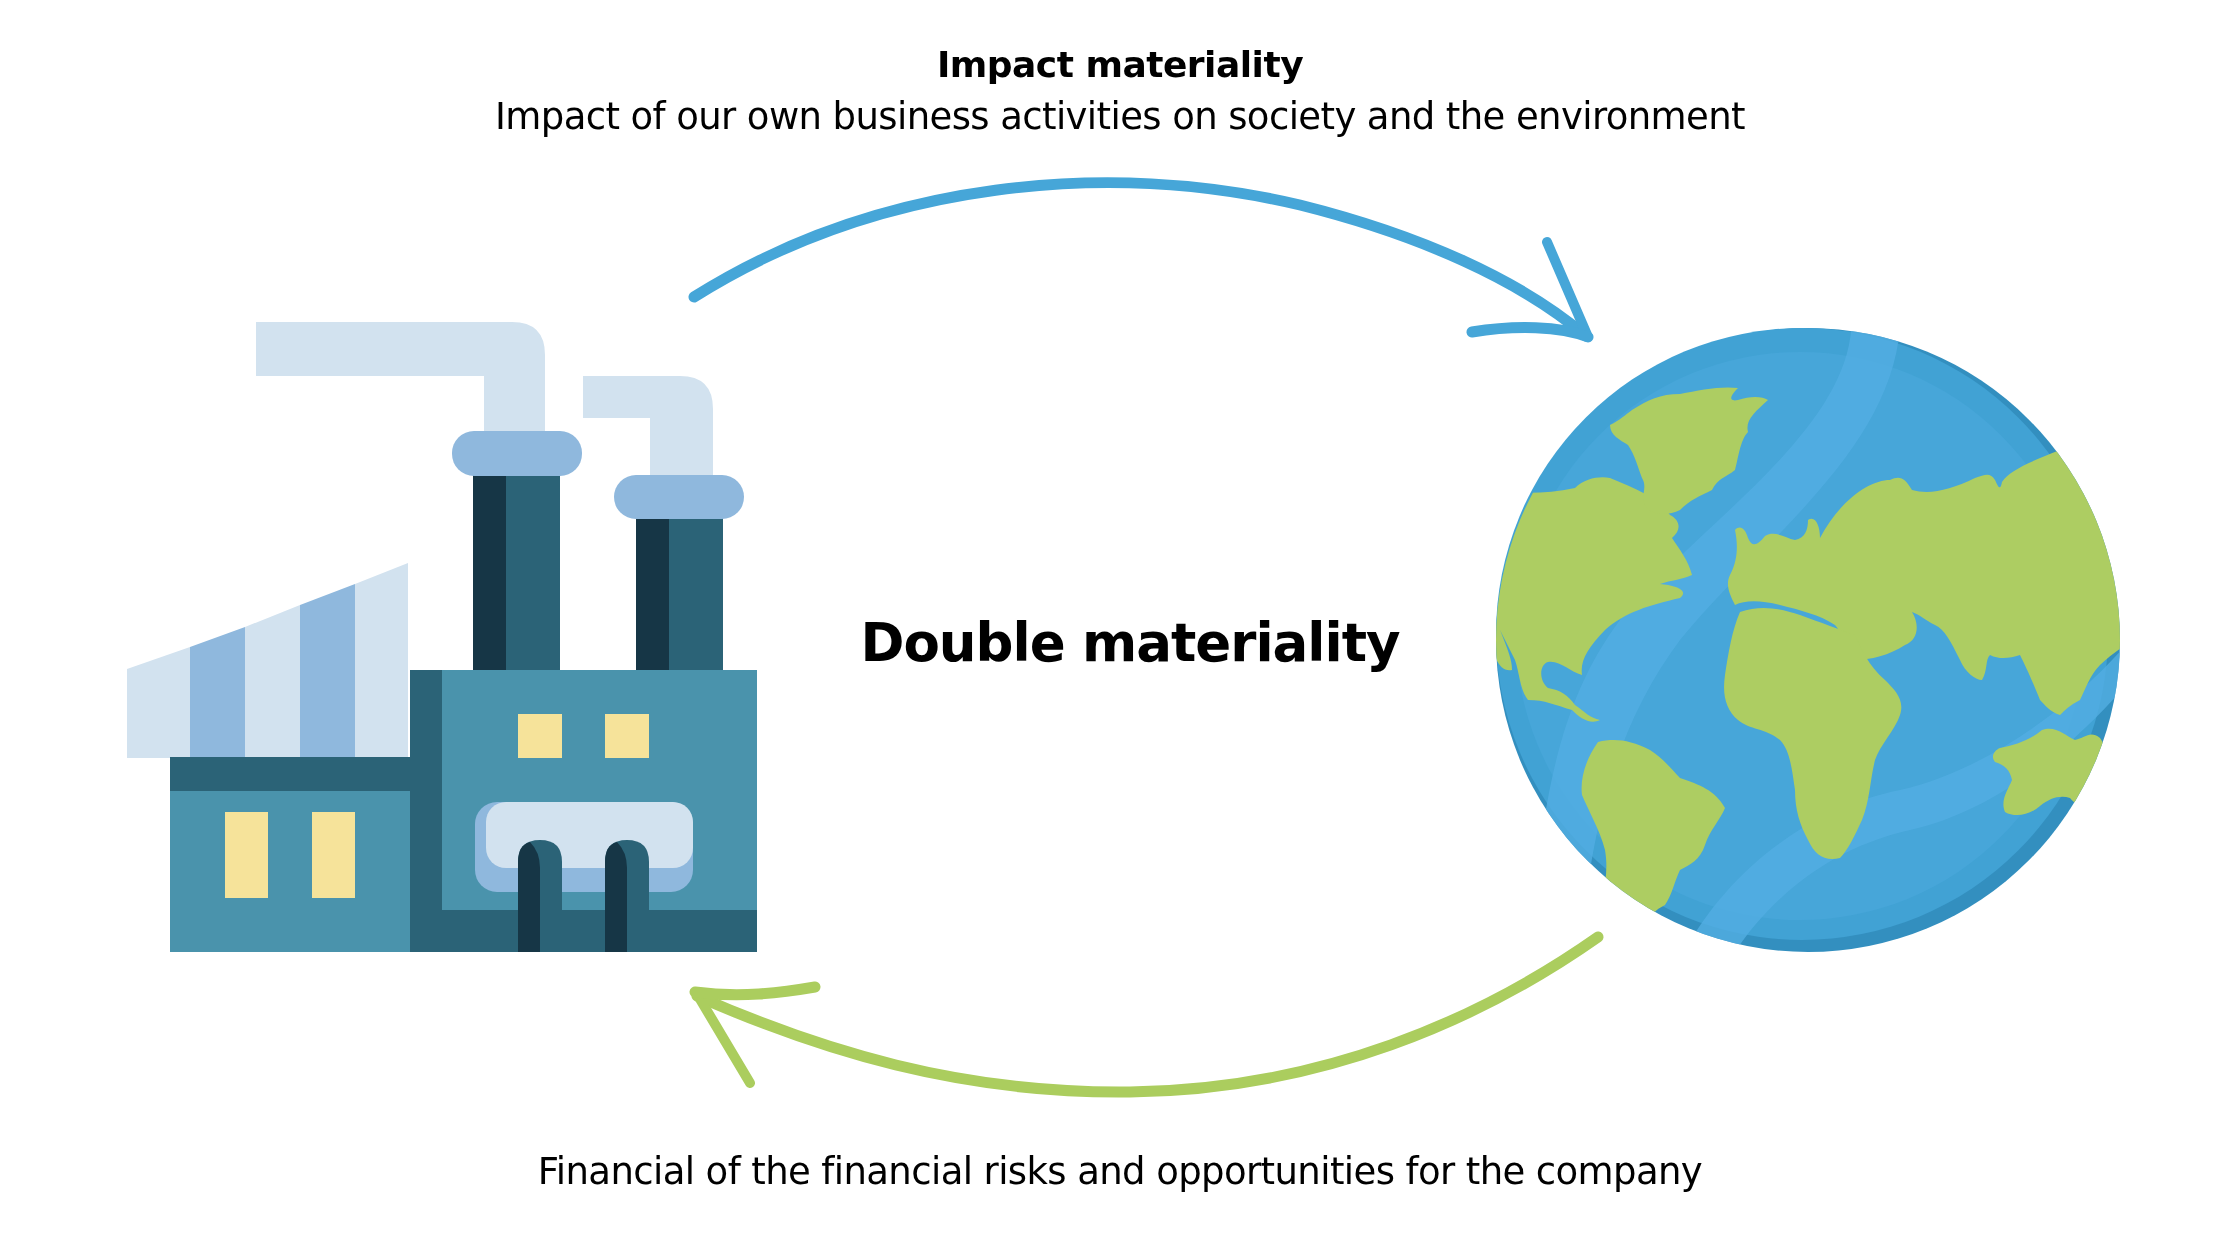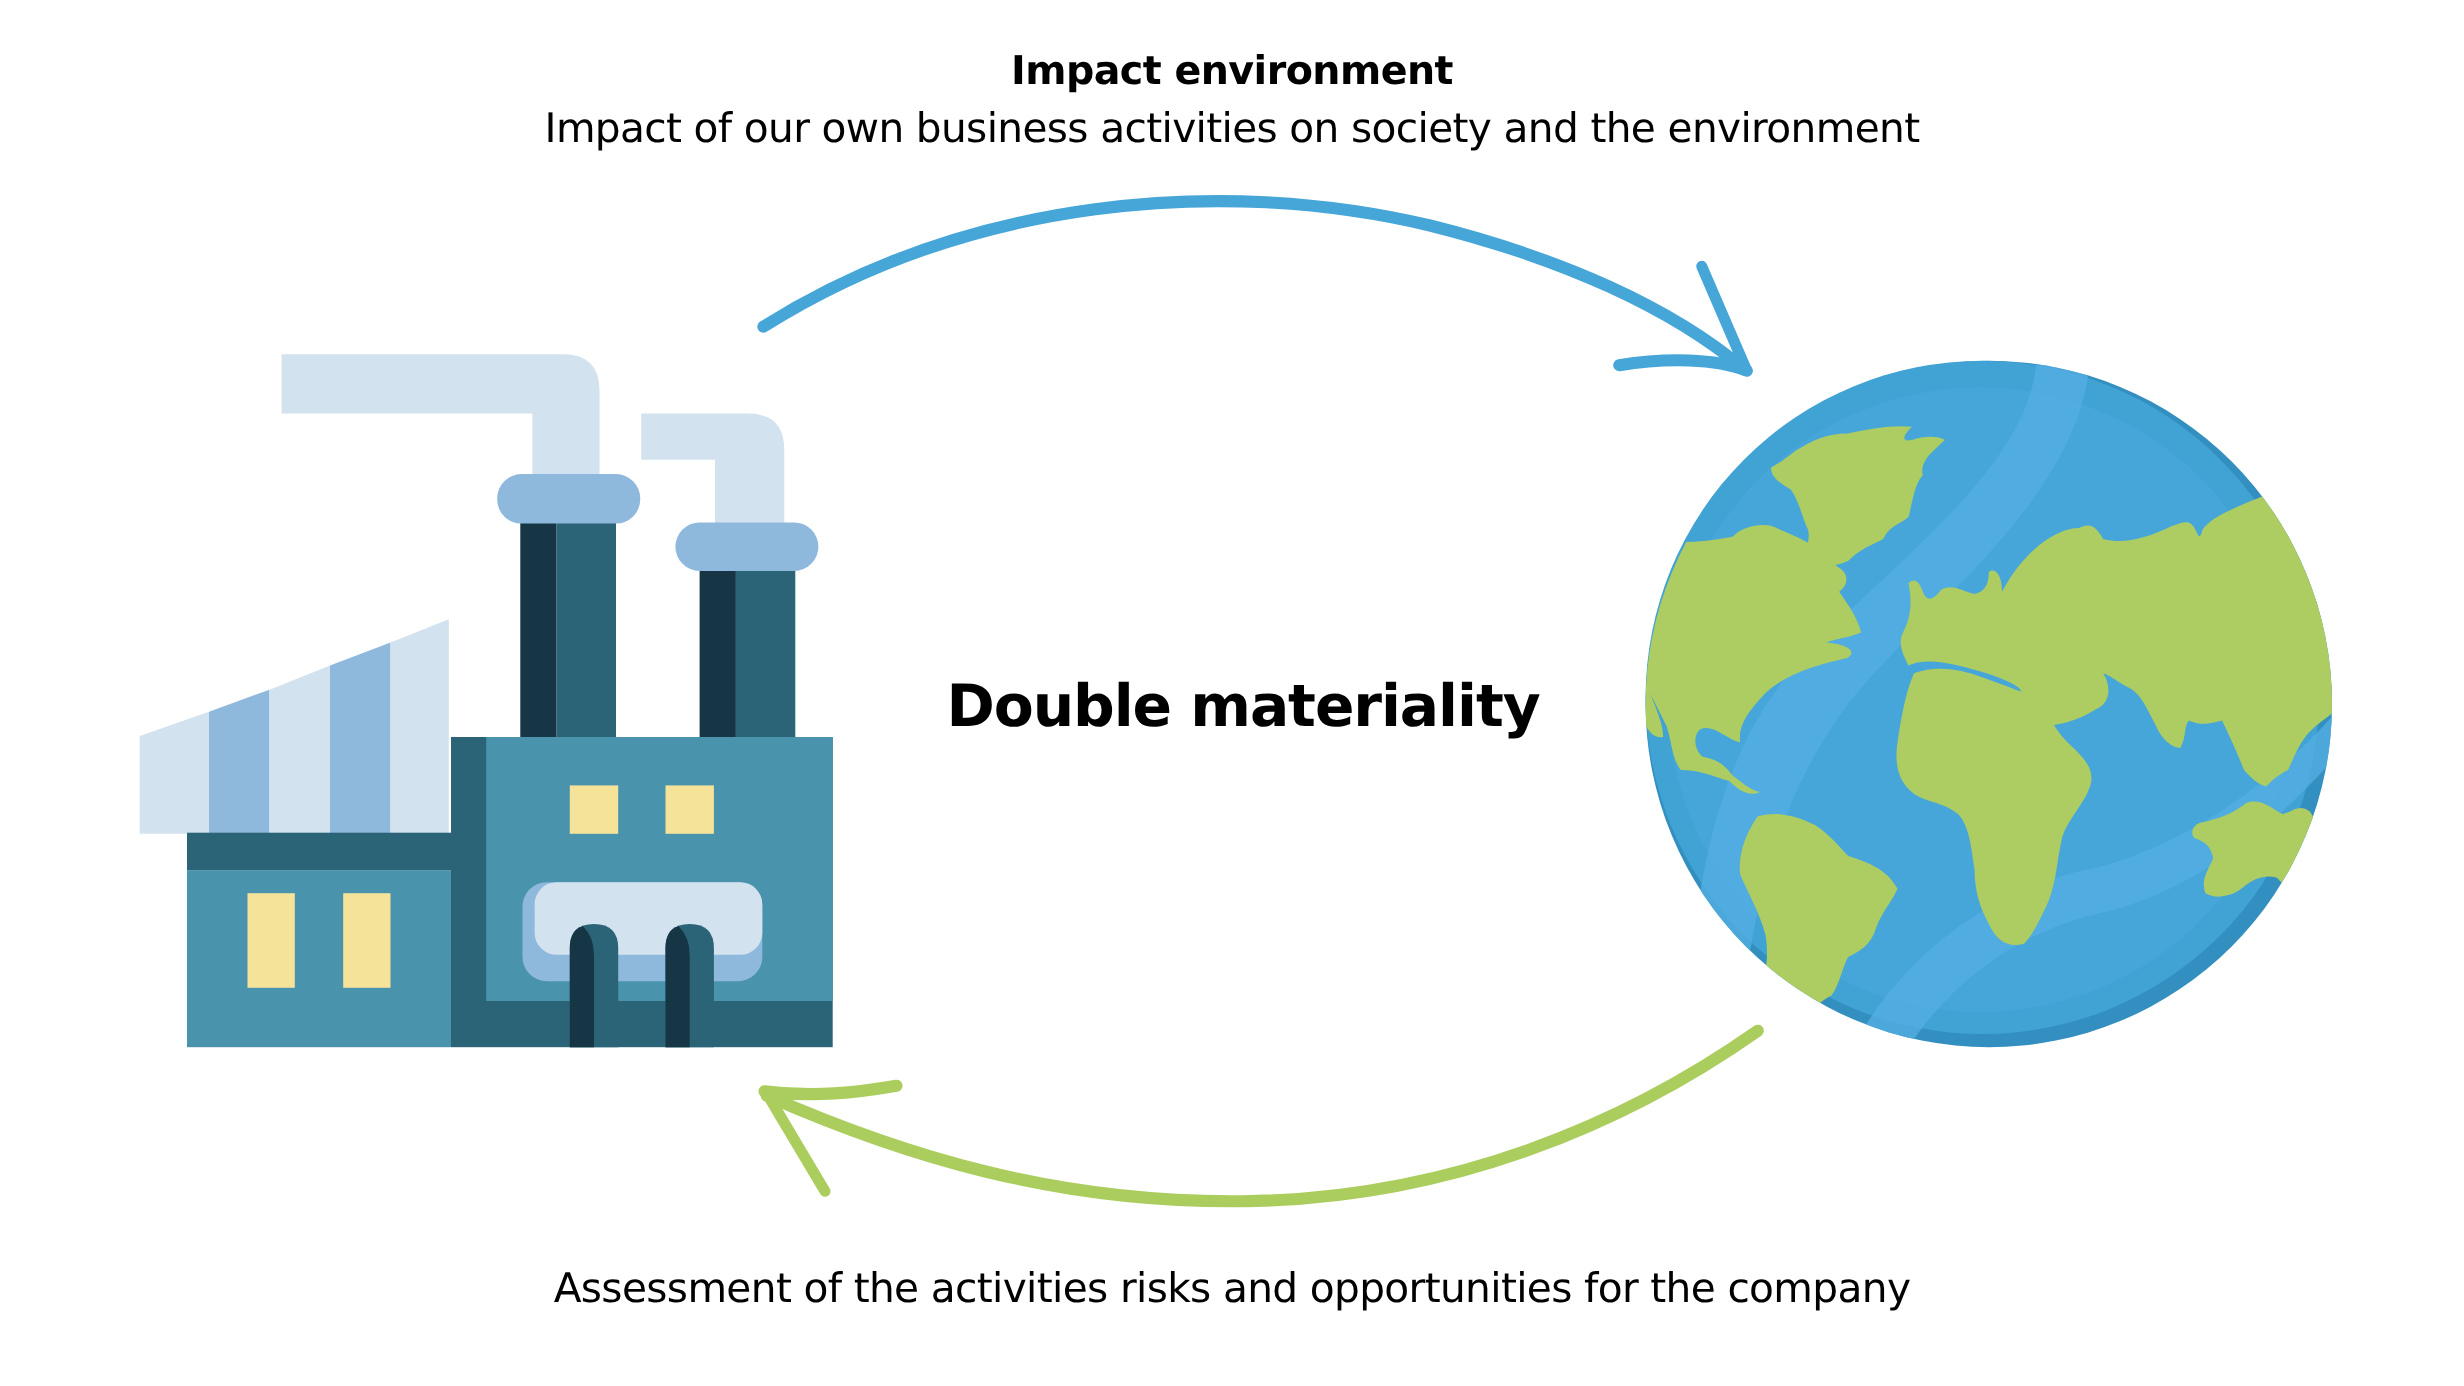--- a/index.html
+++ b/index.html
@@ -18,7 +18,7 @@
 <body>
 
 <div id="impact" class="label-block">
-  <div class="heading">Impact environment</div>
+  <div class="heading">Impact materiality</div>
   <div class="sub">Impact of our own business activities on society and the environment</div>
 </div>
 

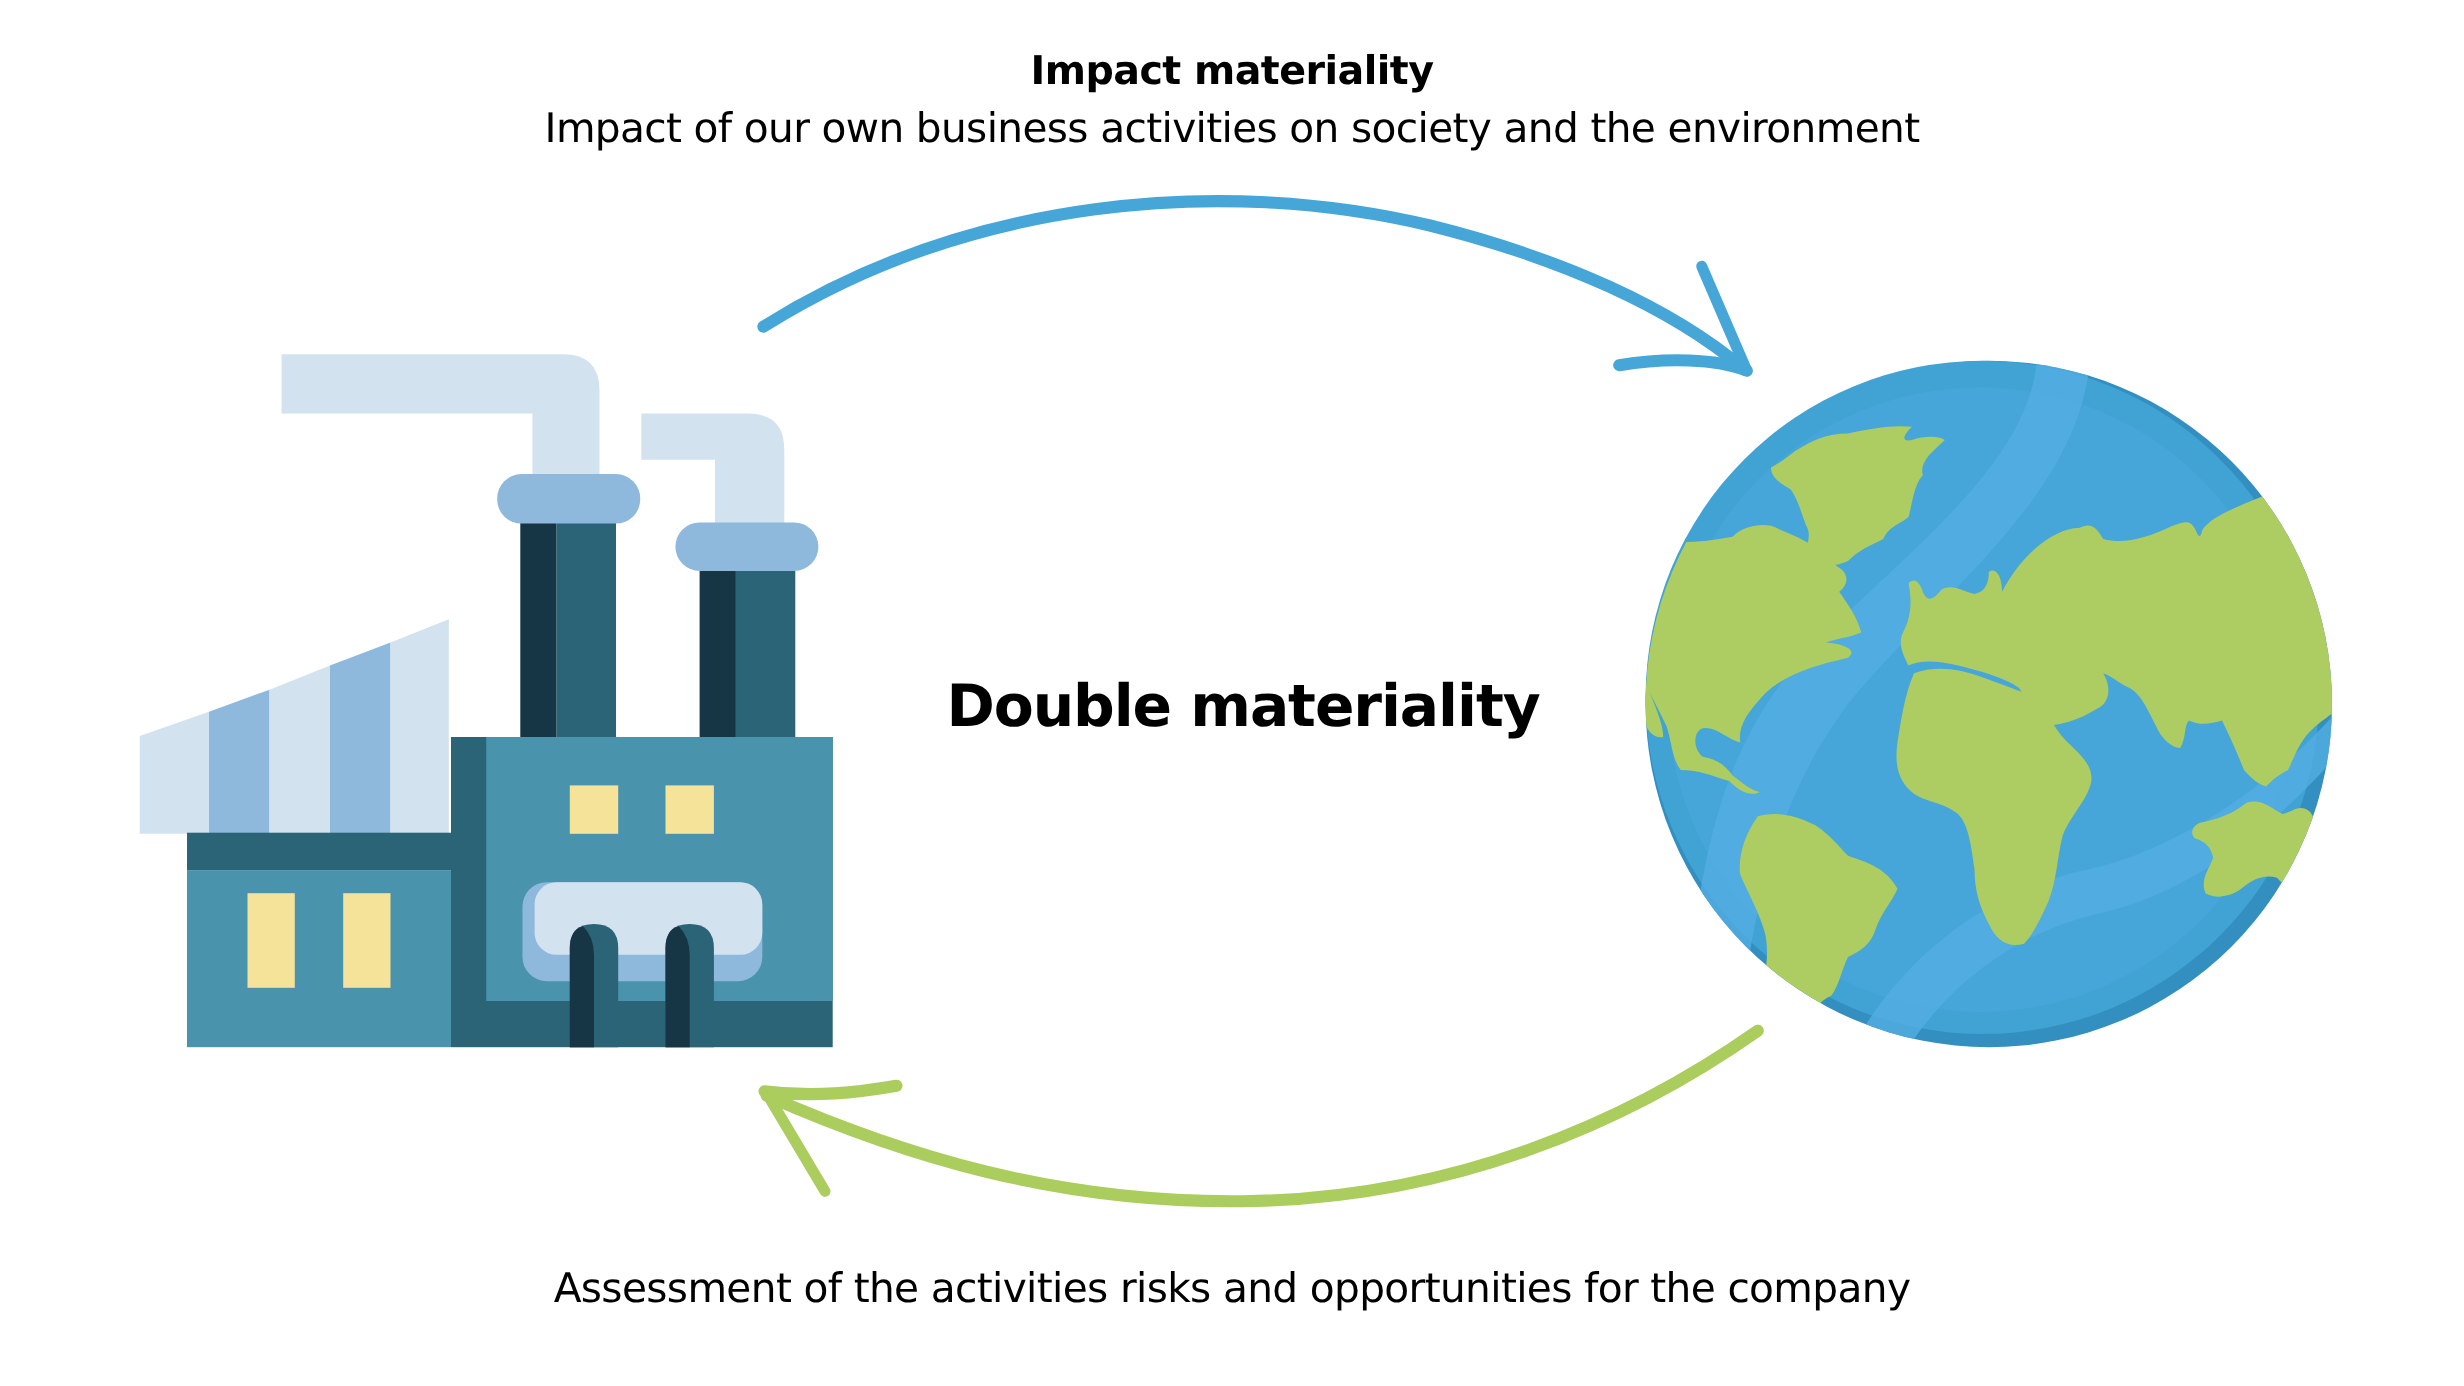--- a/index.html
+++ b/index.html
@@ -25,7 +25,7 @@
 <div id="center-title">Double materiality</div>
 
 <div id="financial" class="label-block">
-  <div class="sub">Assessment of the activities risks and opportunities for the company</div>
+  <div class="sub">Financial of the financial risks and opportunities for the company</div>
 </div>
 
 <svg class="layer" width="2240" height="1260" viewBox="0 0 2240 1260" xmlns="http://www.w3.org/2000/svg">

